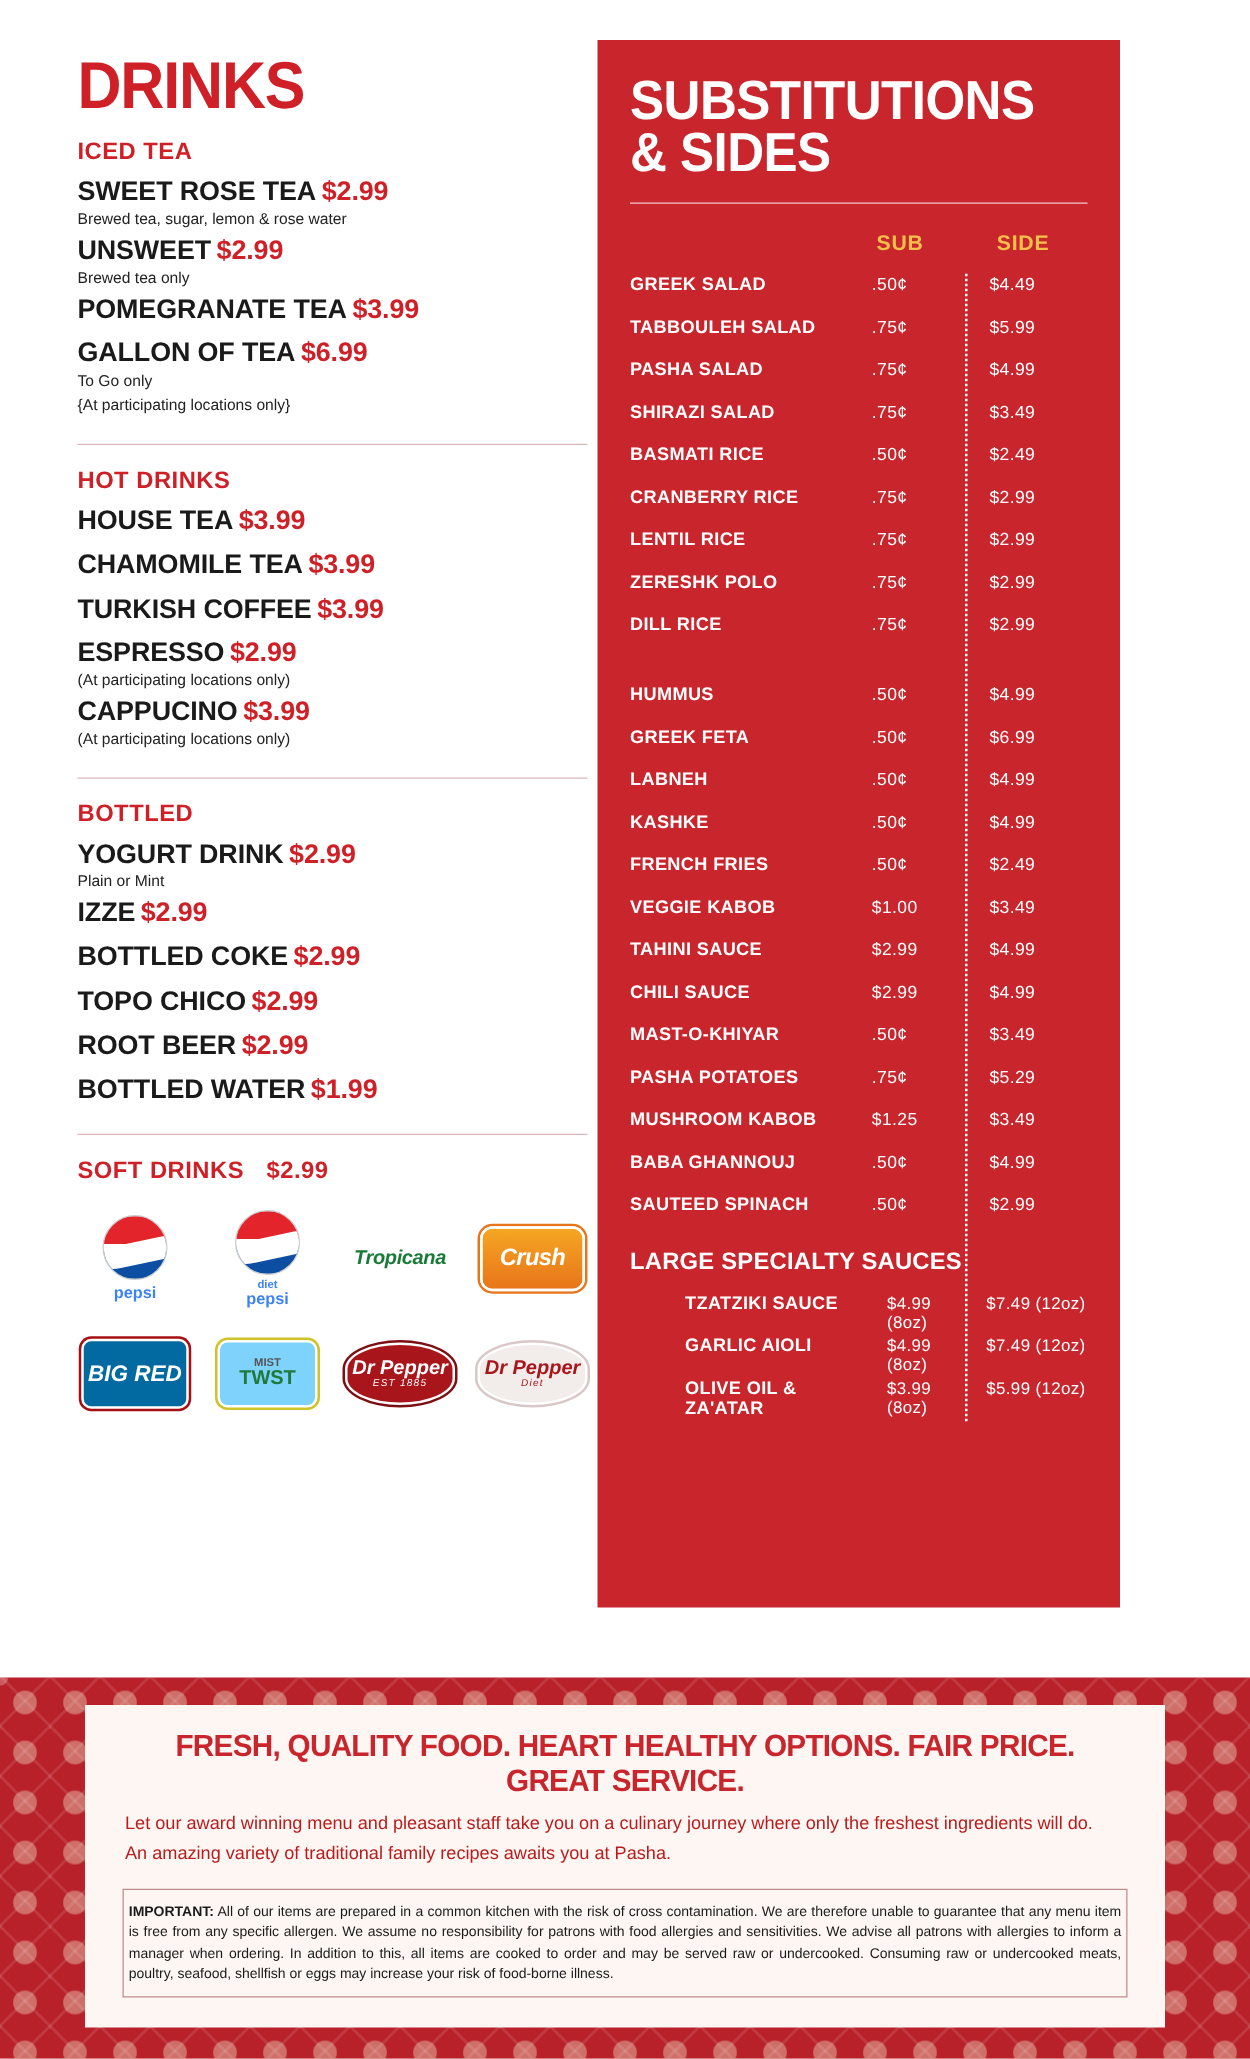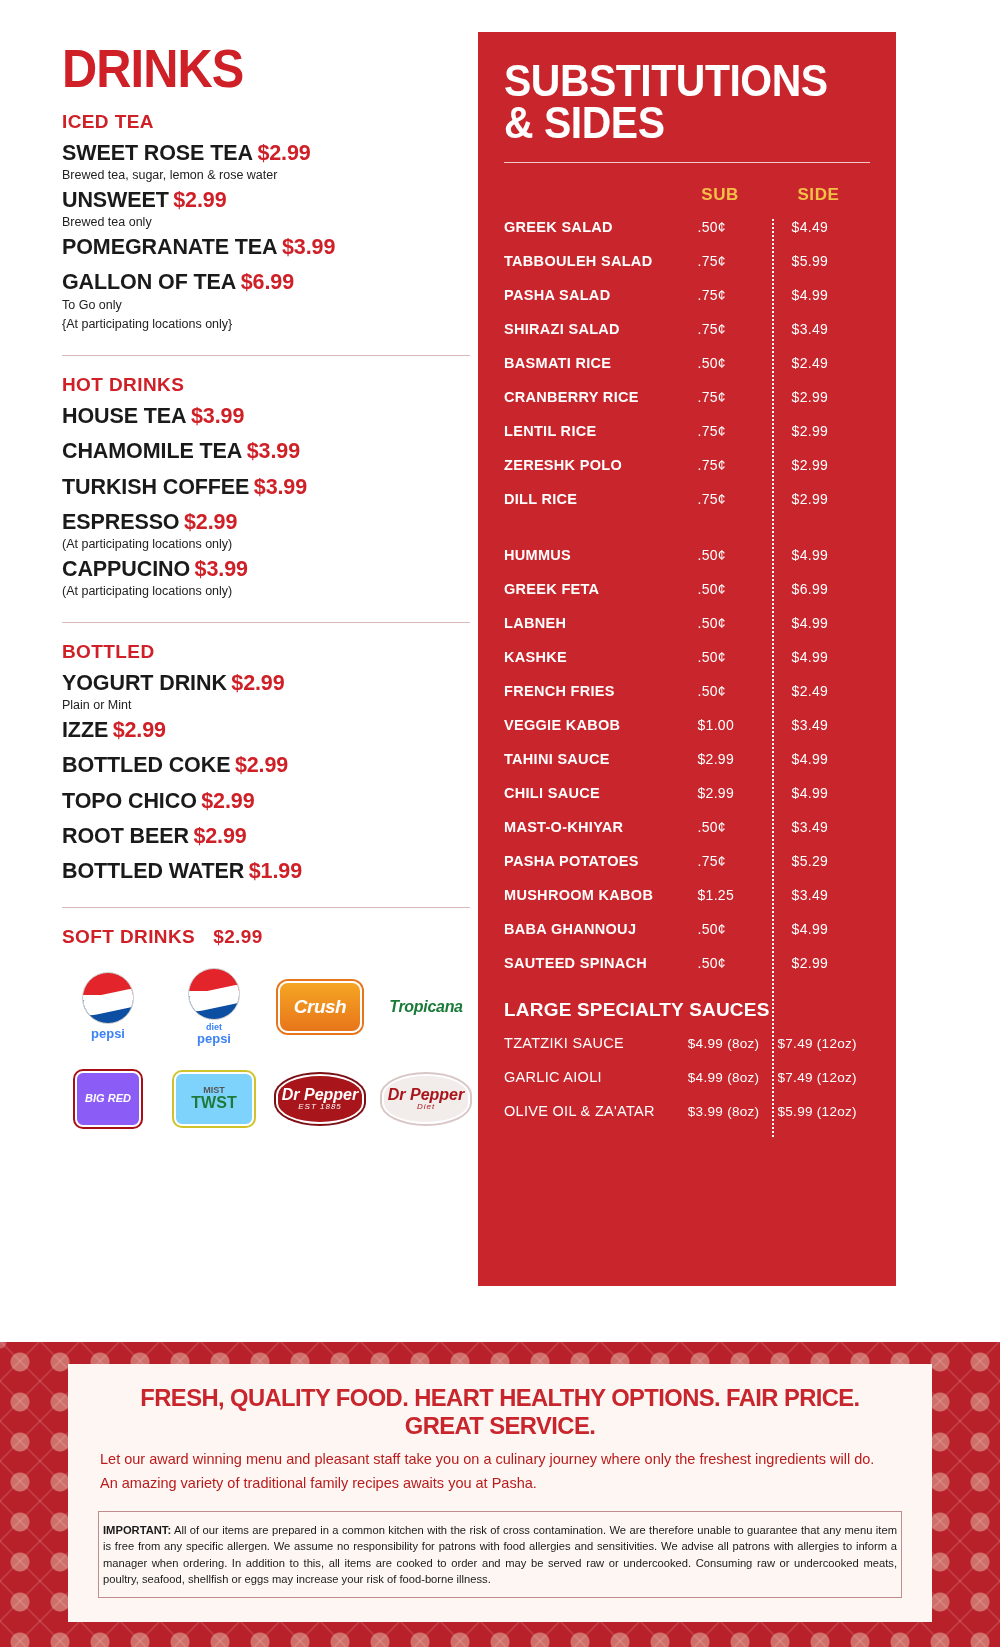--- a/index.html
+++ b/index.html
@@ -409,10 +409,10 @@
         </div>
       </div>
       <div class="logo-cell">
+        <div class="tropicana-logo">Tropicana</div>
+      </div>
+      <div class="logo-cell">
         <div class="crush-logo">Crush</div>
-      </div>
-      <div class="logo-cell">
-        <div class="tropicana-logo">Tropicana</div>
       </div>
       <div class="logo-cell">
         <div class="bigred-logo">BIG RED</div>

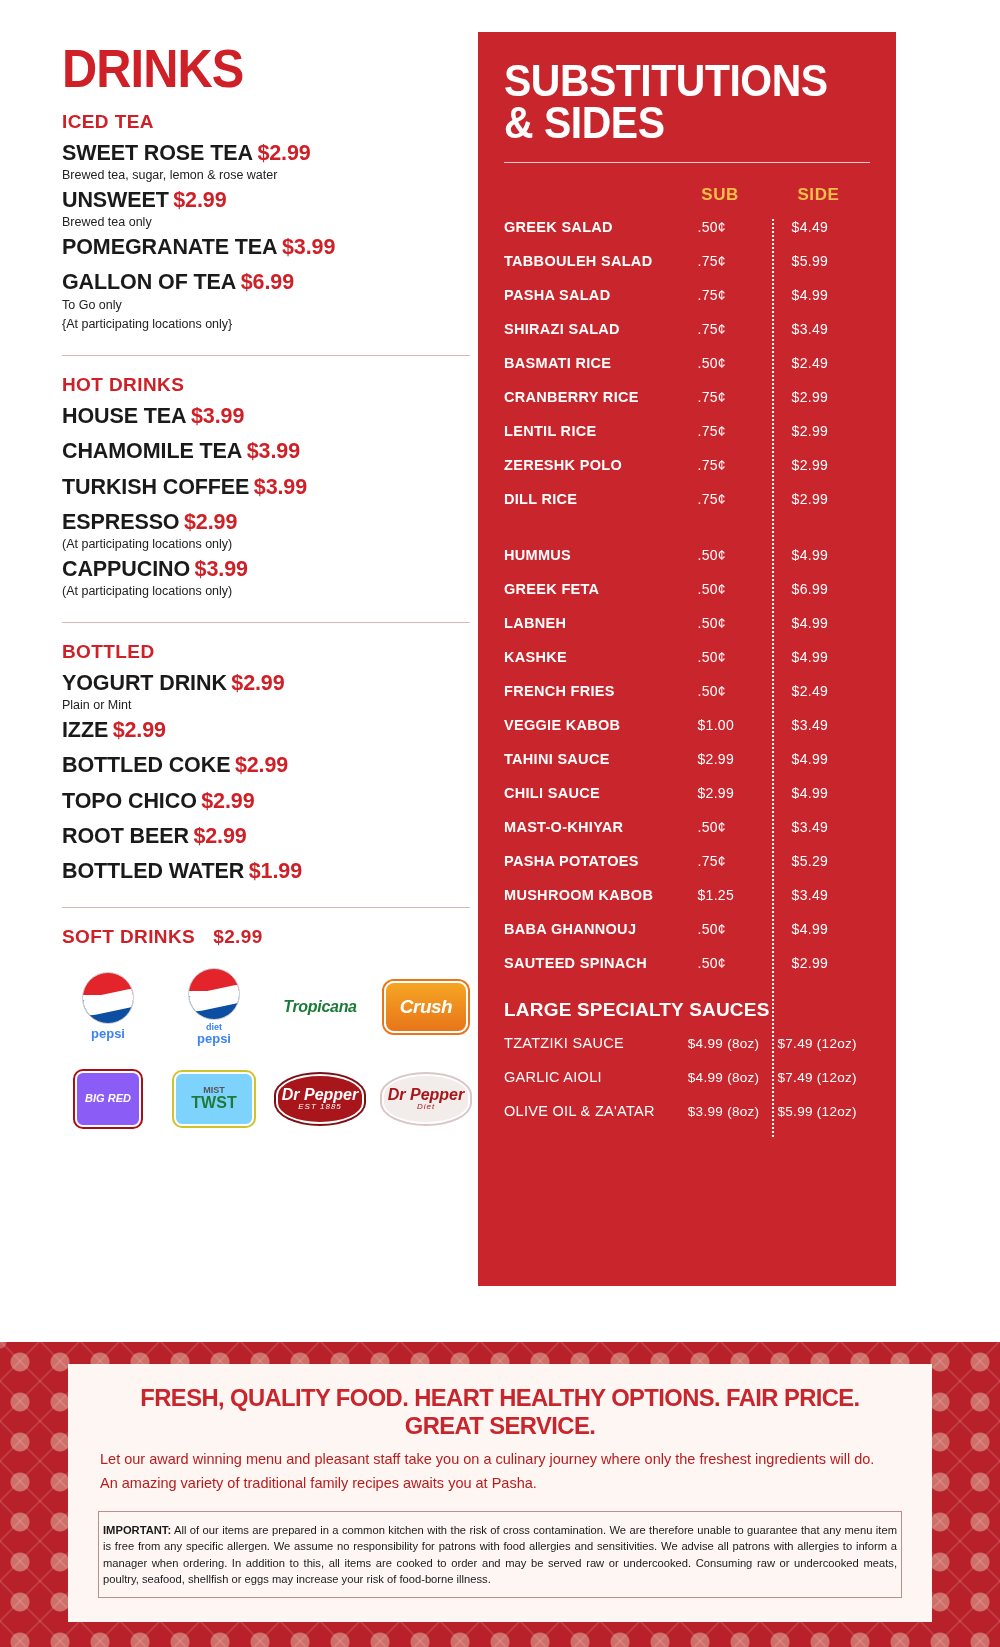--- a/index.html
+++ b/index.html
@@ -221,7 +221,7 @@
     margin: 10px 0 14px 0;
   }
   .row-sauce { height: 34px; font-size: 14.5px; }
-  .row-sauce .c-name { width: 196px; font-weight: normal; }
+  .row-sauce .c-name { width: 196px; font-weight: bold; margin-left: 44px; }
   .row-sauce .c-sub  { width: 96px; font-size: 13.5px;}
   .row-sauce .c-side { width: 110px; font-size: 13.5px;}
 

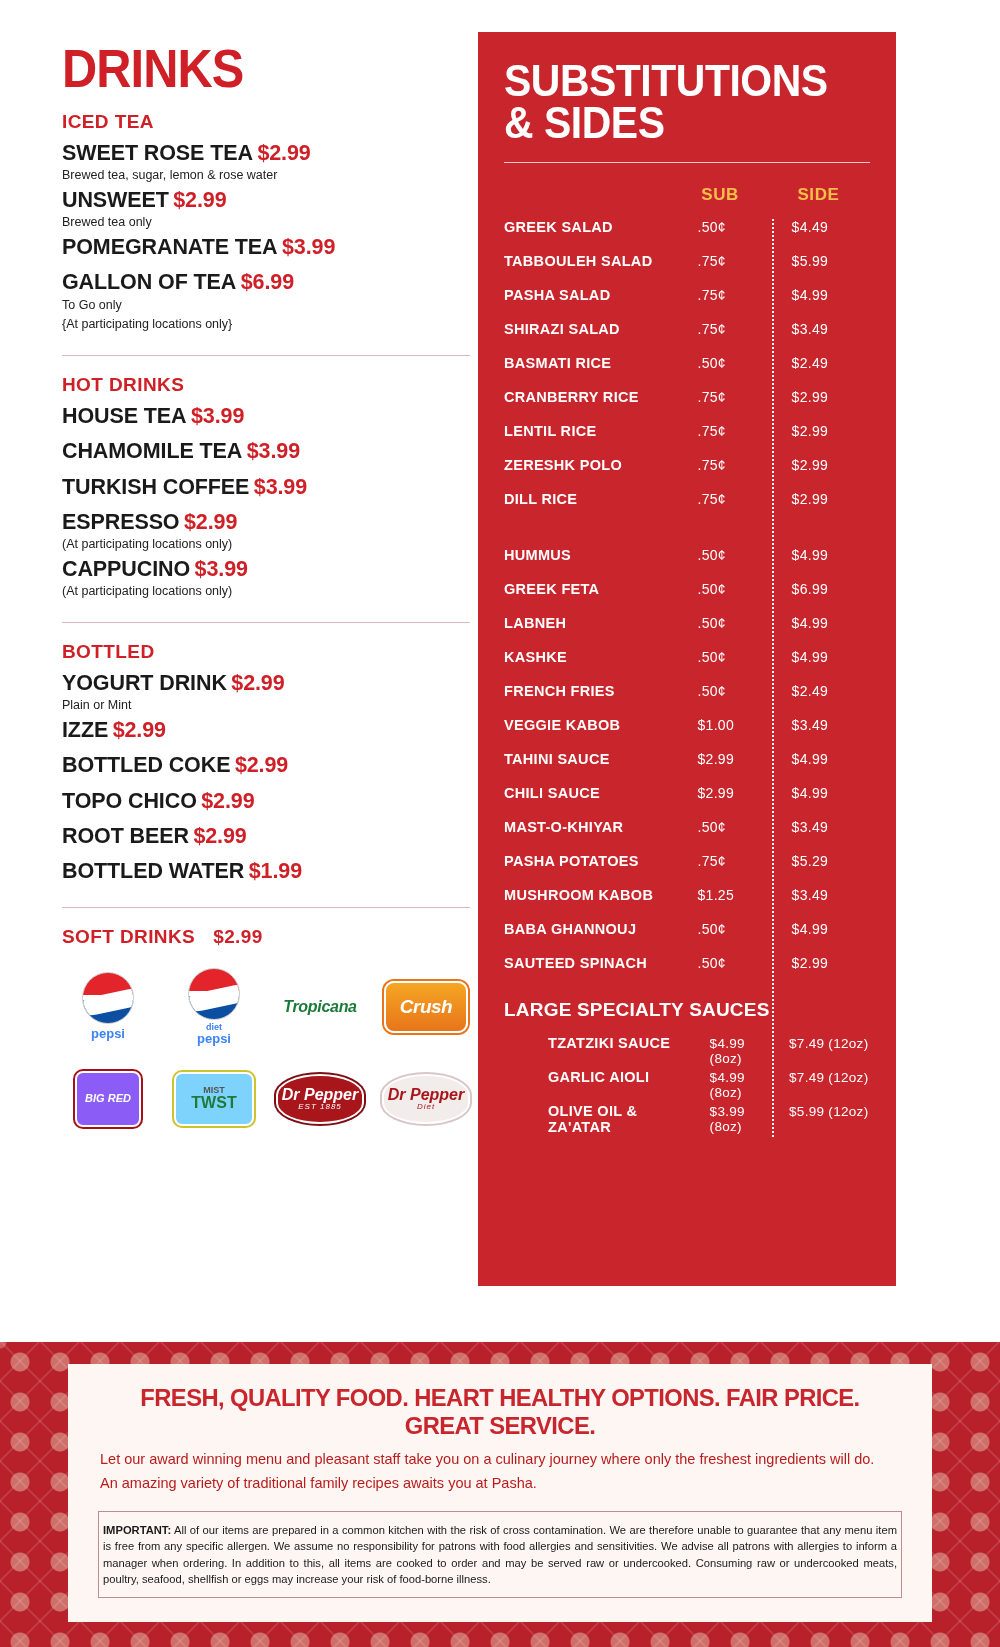--- a/index.html
+++ b/index.html
@@ -127,8 +127,8 @@
     letter-spacing: -0.3px;
   }
   .bigred-logo {
-    width: 66px; height: 56px; border-radius: 8px;
-    background: #8b5cf6; color: #fff; font-weight: bold; font-size: 11px;
+    width: 86px; height: 56px; border-radius: 8px;
+    background: #0369a1; color: #fff; font-weight: bold; font-size: 18px;
     display:flex; align-items:center; justify-content:center; text-align:center;
     line-height: 1; font-style: italic; border: 2px solid #fff;
     box-shadow: 0 0 0 2px #a61015;

